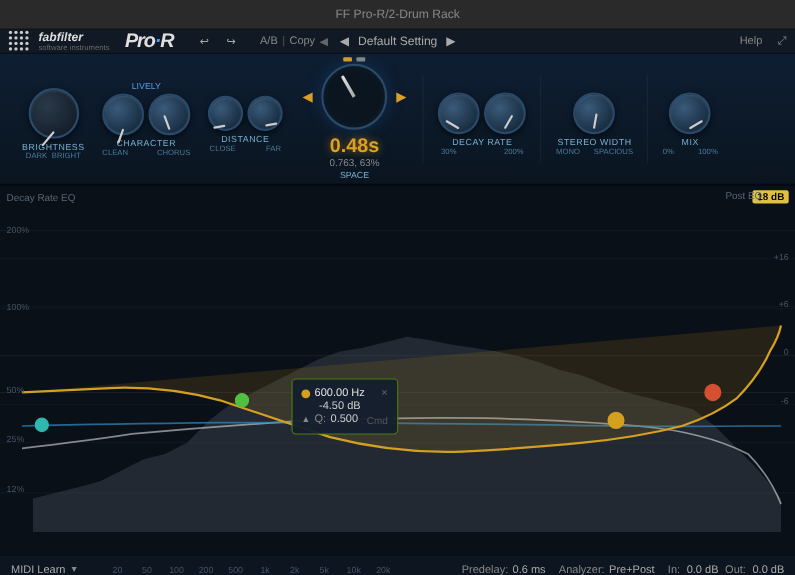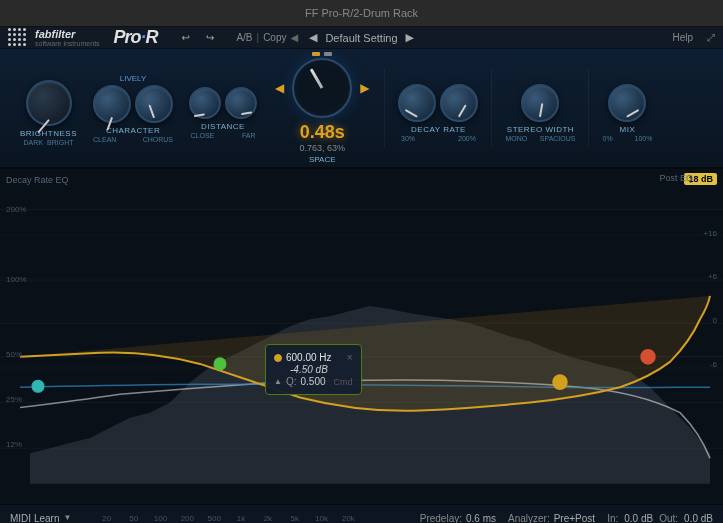--- a/index.html
+++ b/index.html
@@ -631,7 +631,7 @@
       </div>
       <div class="popup-row">
         <span style="color:#888;font-size:9px;width:12px">  </span>
-        <span style="color:#ccc;font-style:italic;">-4.50 dB</span>
+        <span style="color:#ccc;">-4.50 dB</span>
       </div>
       <div class="popup-row">
         <span class="popup-triangle">▲</span>

